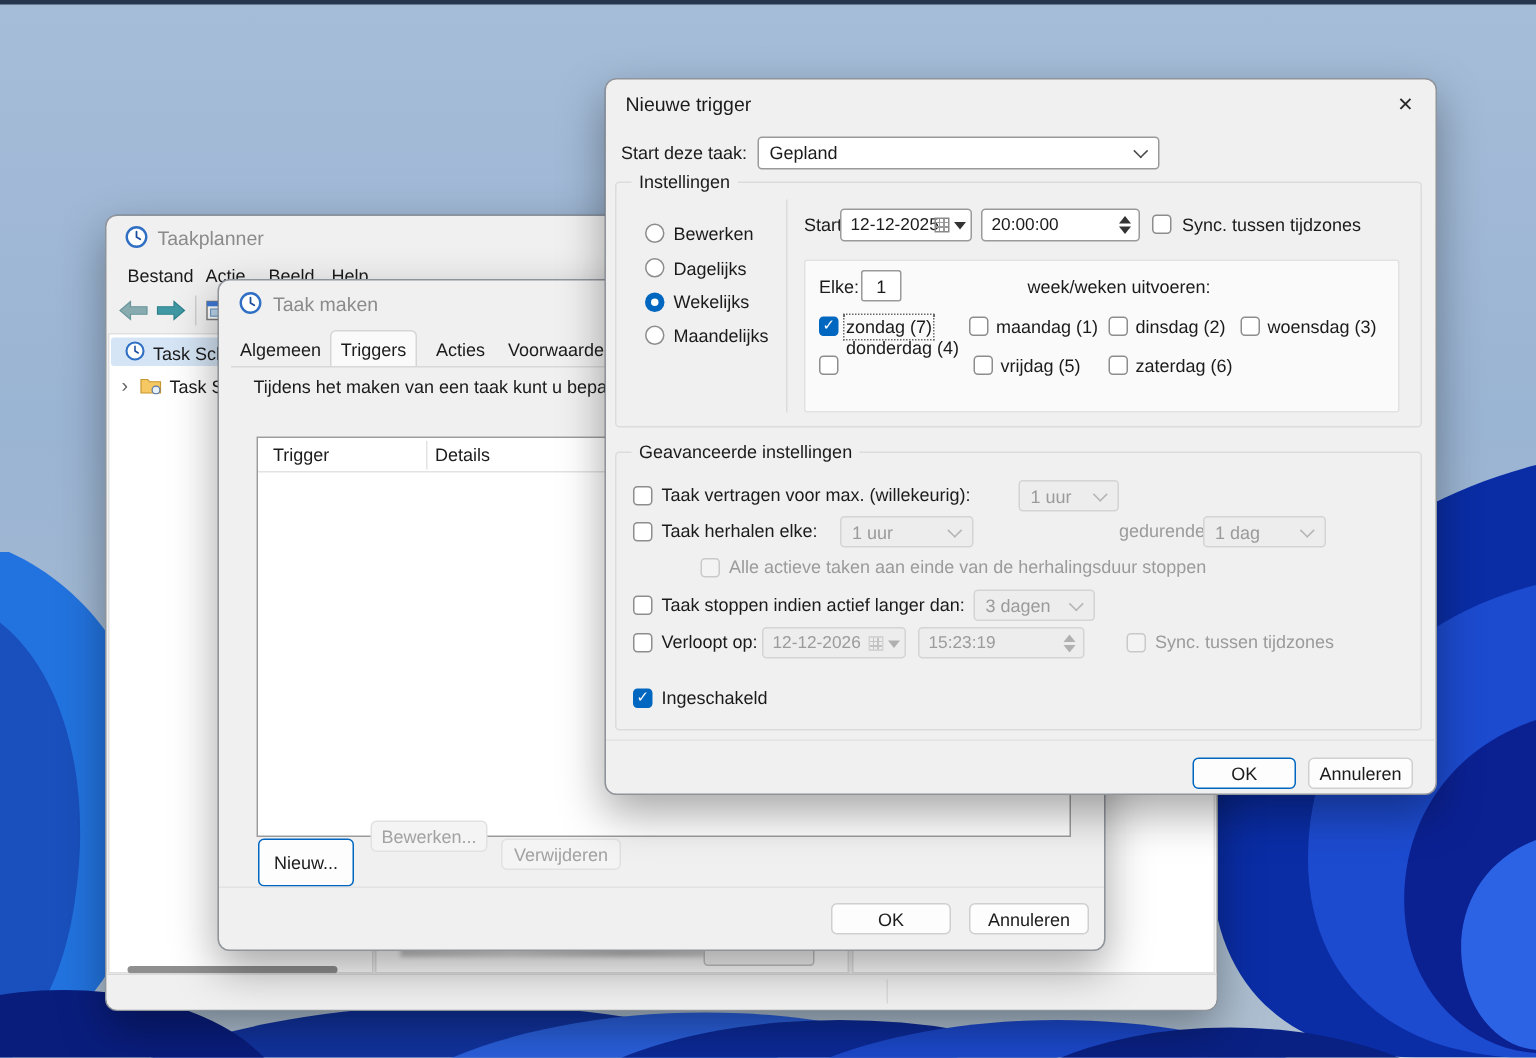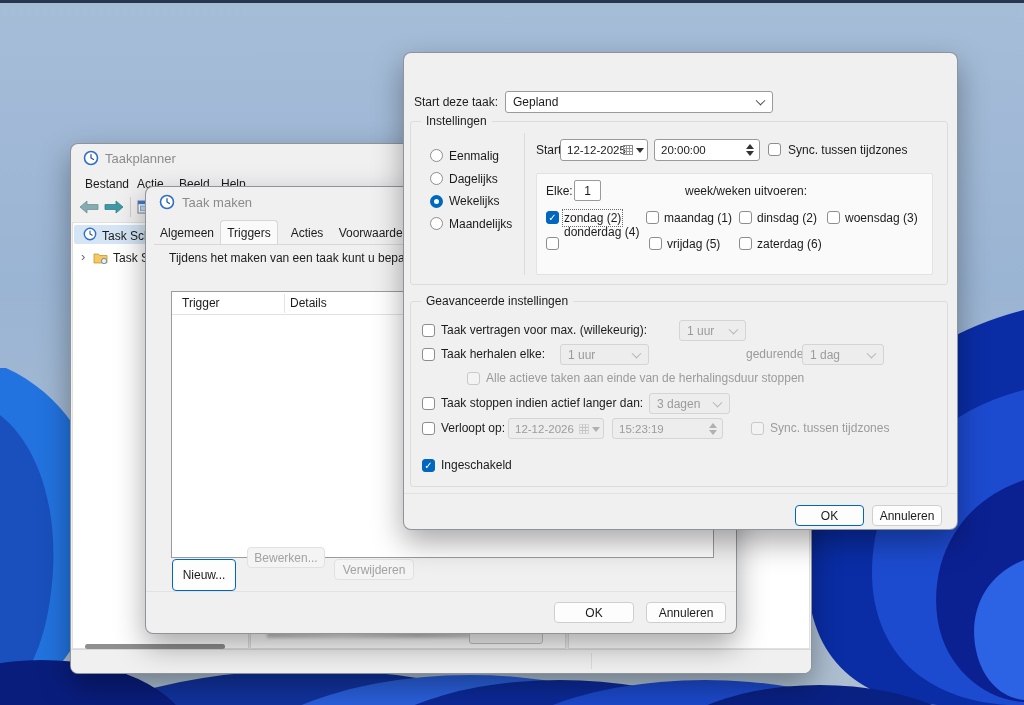--- a/index.html
+++ b/index.html
@@ -209,6 +209,10 @@
 
 <div class="win" style="left:403px;top:52px;width:553px;height:476px;z-index:3;background:#f0f0f0">
 
+  <div class="abs" style="left:0;top:0;width:553px;height:30px">
+    <span class="title-text active-title" style="left:13px;top:9px">Nieuwe trigger</span>
+    <span class="close-x" style="left:522px;top:6px">✕</span>
+  </div>
 
   <span class="lbl" style="left:10px;top:42px">Start deze taak:</span>
   <div class="select" style="left:101px;top:38px;width:268px;height:22px">

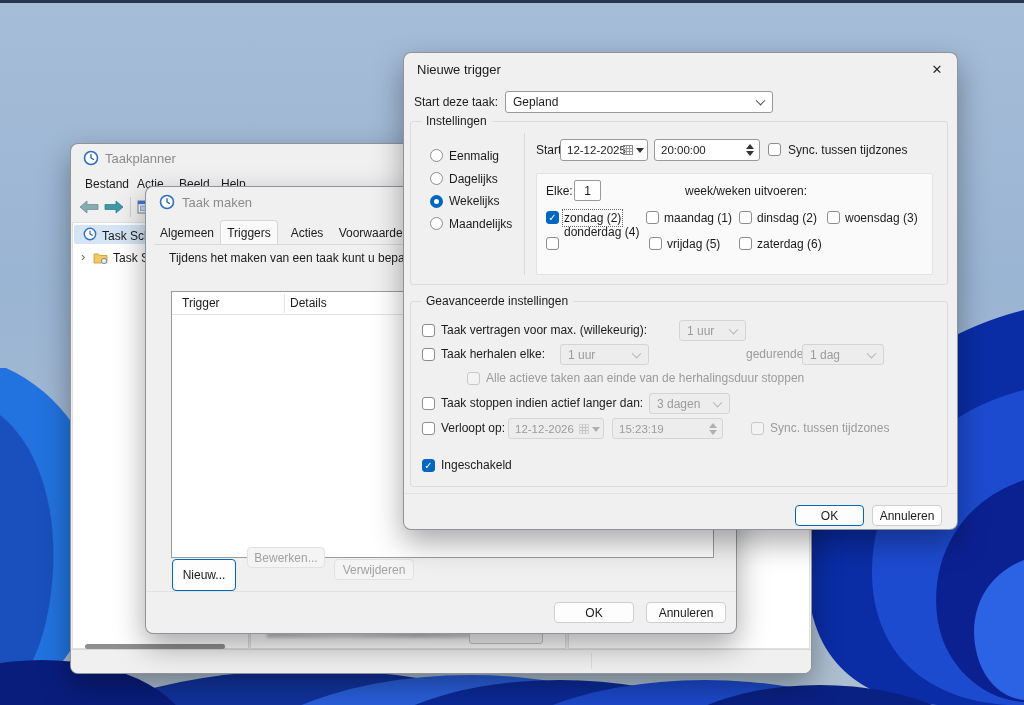--- a/index.html
+++ b/index.html
@@ -225,7 +225,7 @@
   </div>
 
   <span class="radio" style="left:26px;top:96px"></span>
-  <span class="lbl" style="left:45px;top:96px">Eenmalig</span>
+  <span class="lbl" style="left:45px;top:96px">Bewerken</span>
   <span class="radio" style="left:26px;top:119px"></span>
   <span class="lbl" style="left:45px;top:119px">Dagelijks</span>
   <span class="radio checked" style="left:26px;top:142px"></span>

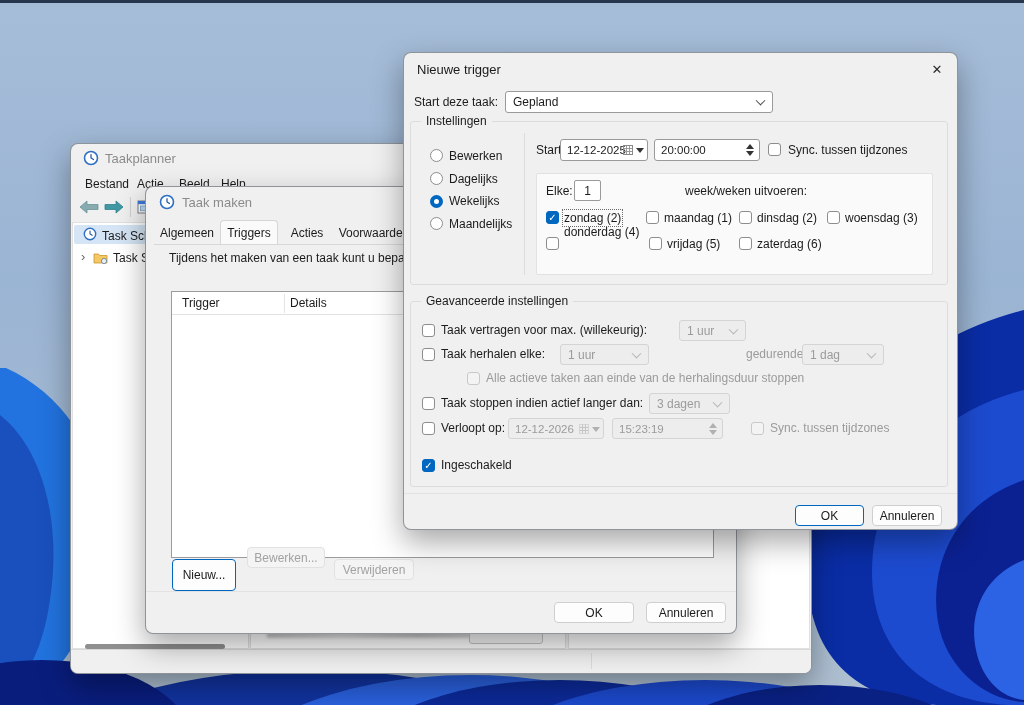--- a/index.html
+++ b/index.html
@@ -262,7 +262,7 @@
   <span class="cb checked" style="left:142px;top:158px">
     <span class="tick">✓</span>
   </span>
-  <span class="lbl focus-dotted" style="left:160px;top:158px">zondag (2)</span>
+  <span class="lbl focus-dotted" style="left:160px;top:158px">zondag (7)</span>
   <span class="cb" style="left:242px;top:158px"></span>
   <span class="lbl" style="left:260px;top:158px">maandag (1)</span>
   <span class="cb" style="left:335px;top:158px"></span>

